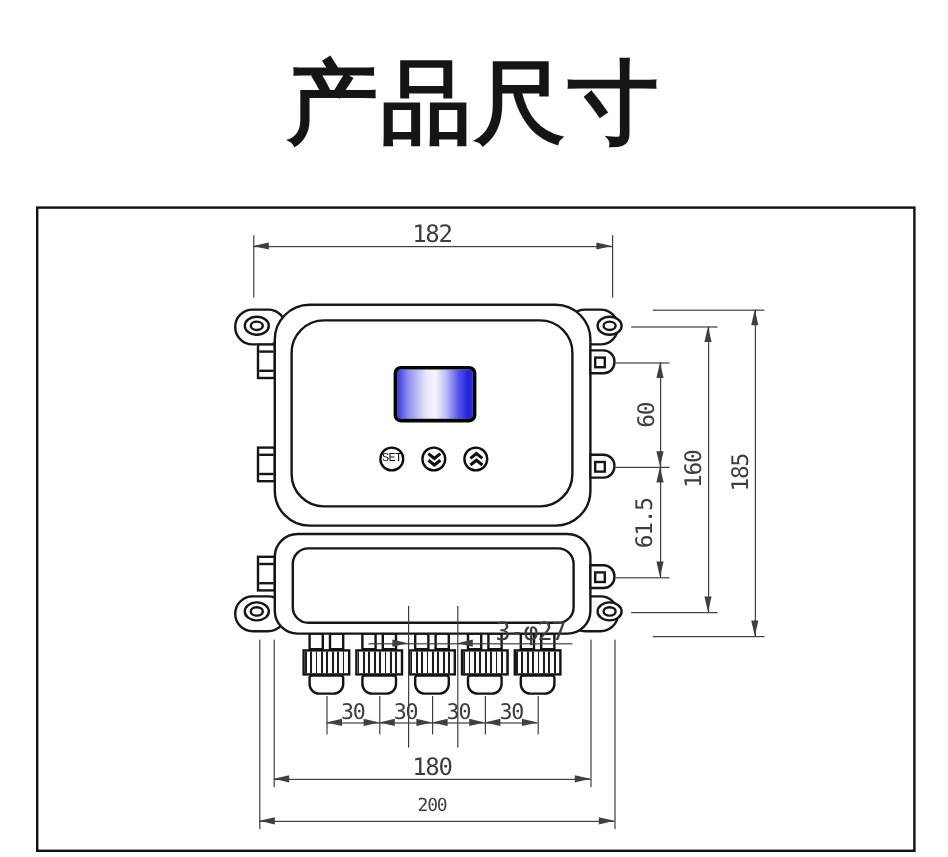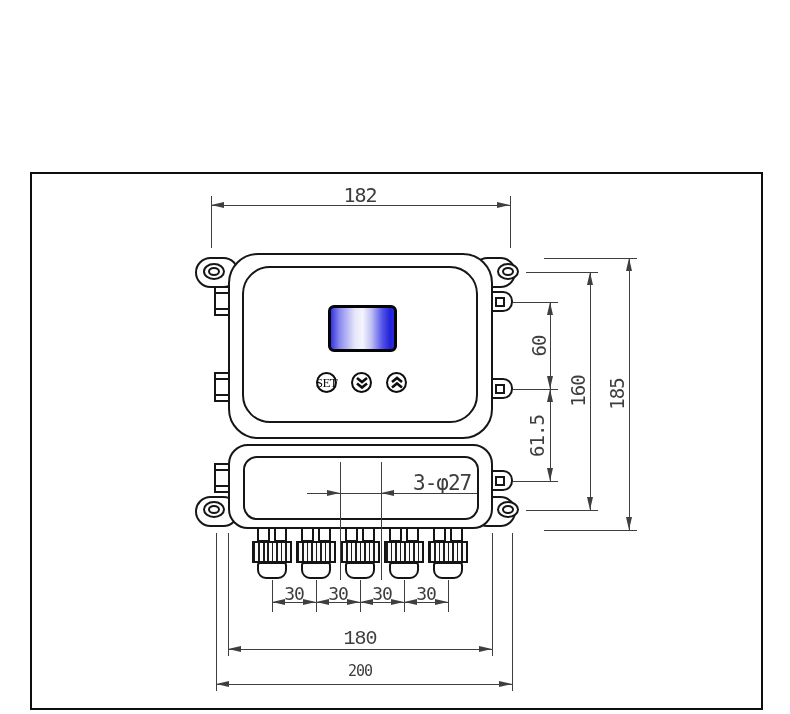--- a/index.html
+++ b/index.html
@@ -48,6 +48,7 @@
 
 <div class="canvas">
 
+  <div class="title">产品尺寸</div>
 
   <div class="frame"></div>
 

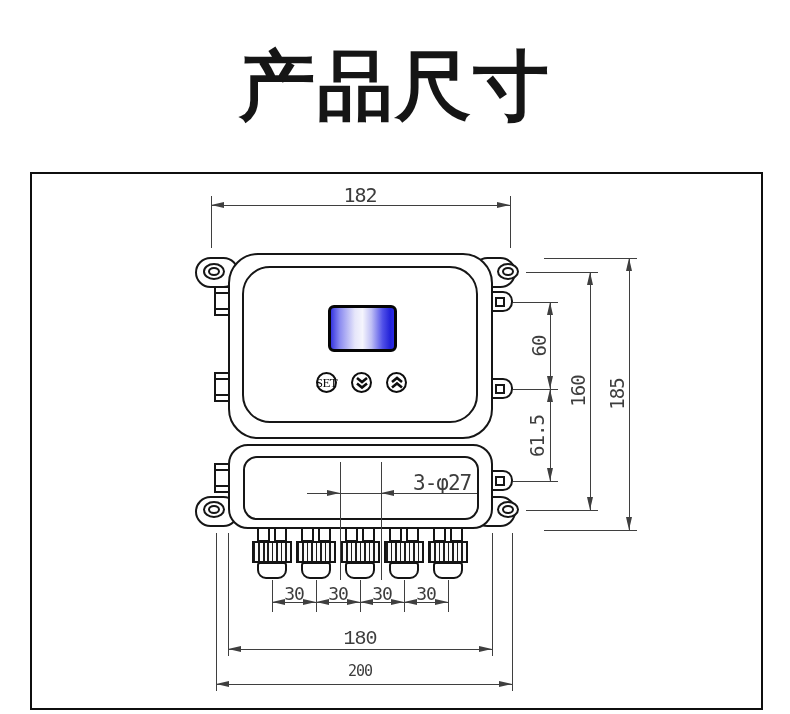--- a/index.html
+++ b/index.html
@@ -35,7 +35,7 @@
           background:linear-gradient(90deg,#3636e0 0%,#8c8cf0 14%,#e6e6fa 38%,#f5f5fd 50%,#c0c0f5 64%,#5050e8 82%,#2222d8 94%,#2a2ae2 100%);}
   .btn{position:absolute;top:372px;width:21px;height:21px;border:2.5px solid #0d0d0d;border-radius:50%;
        box-sizing:border-box;background:#fff;z-index:4;display:flex;align-items:center;justify-content:center;}
-  .btn .settxt{font-family:Liberation Serif, serif;font-size:13px;color:#0d0d0d;letter-spacing:-0.5px;}
+  .btn .settxt{font-family:Liberation Mono, monospace;font-size:10px;color:#0d0d0d;letter-spacing:-0.5px;}
   .knurl{position:absolute;width:36px;height:18px;border:2px solid #141414;z-index:1;
          background:repeating-linear-gradient(90deg,#1c1c1c 0px,#1c1c1c 1.5px,#fafafa 1.5px,#fafafa 4.5px);}
   .neck{position:absolute;width:9px;height:11px;border:2px solid #141414;background:#fff;z-index:1;}

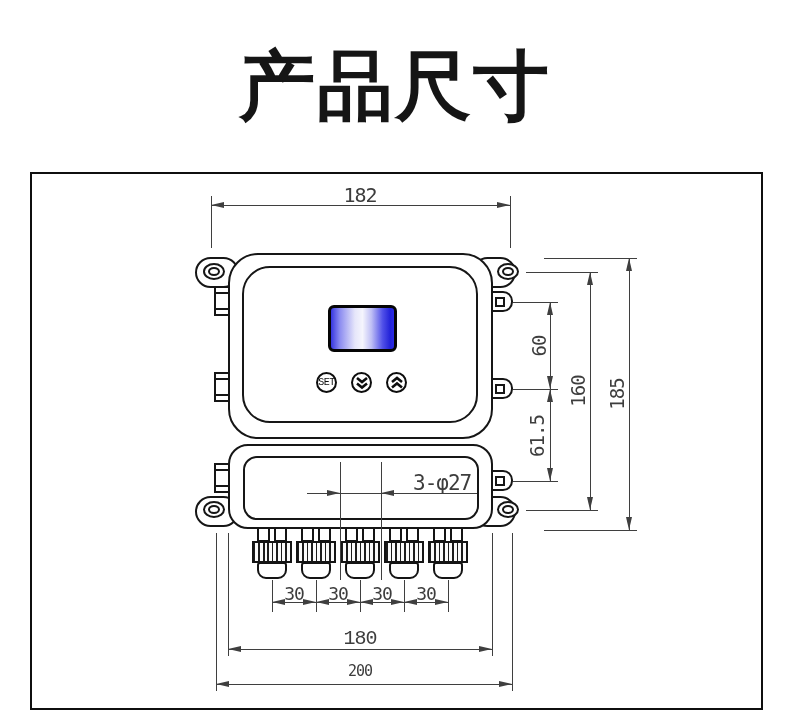--- a/index.html
+++ b/index.html
@@ -41,7 +41,7 @@
   .neck{position:absolute;width:9px;height:11px;border:2px solid #141414;background:#fff;z-index:1;}
   .cap{position:absolute;width:26px;height:13px;border:2px solid #141414;background:#fff;
        border-radius:3px 3px 9px 9px;z-index:1;}
-  .z5{z-index:5;}
+  .z5{z-index:5;margin-top:43px;}
 </style>
 </head>
 <body>

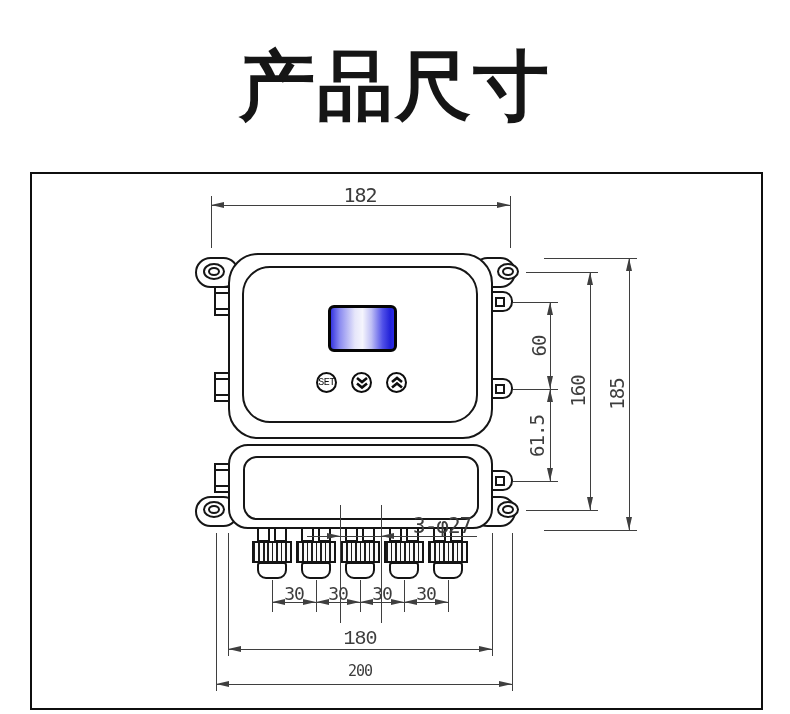--- a/index.html
+++ b/index.html
@@ -219,7 +219,7 @@
     <div class="h" style="left:228px;top:649px;width:264px;"></div>
     <div class="ar l" style="left:228px;top:645.5px;"></div>
     <div class="ar r" style="left:479px;top:645.5px;"></div>
-    <div class="lbl" style="left:330px;top:627px;width:60px;font-size:20px;font-family:Liberation Mono, monospace;">180</div>
+    <div class="lbl" style="left:330px;top:627px;width:60px;font-size:20px;">180</div>
   </div>
 
   <div>

